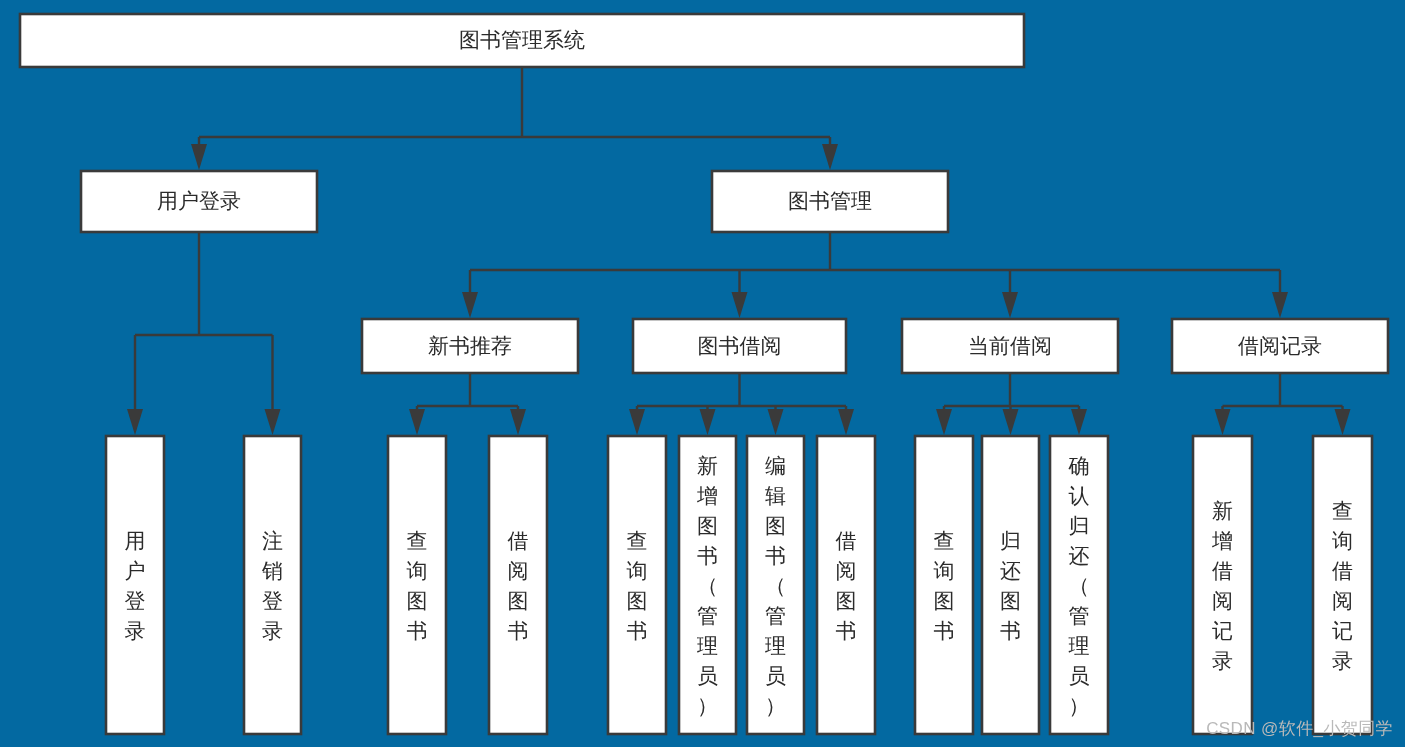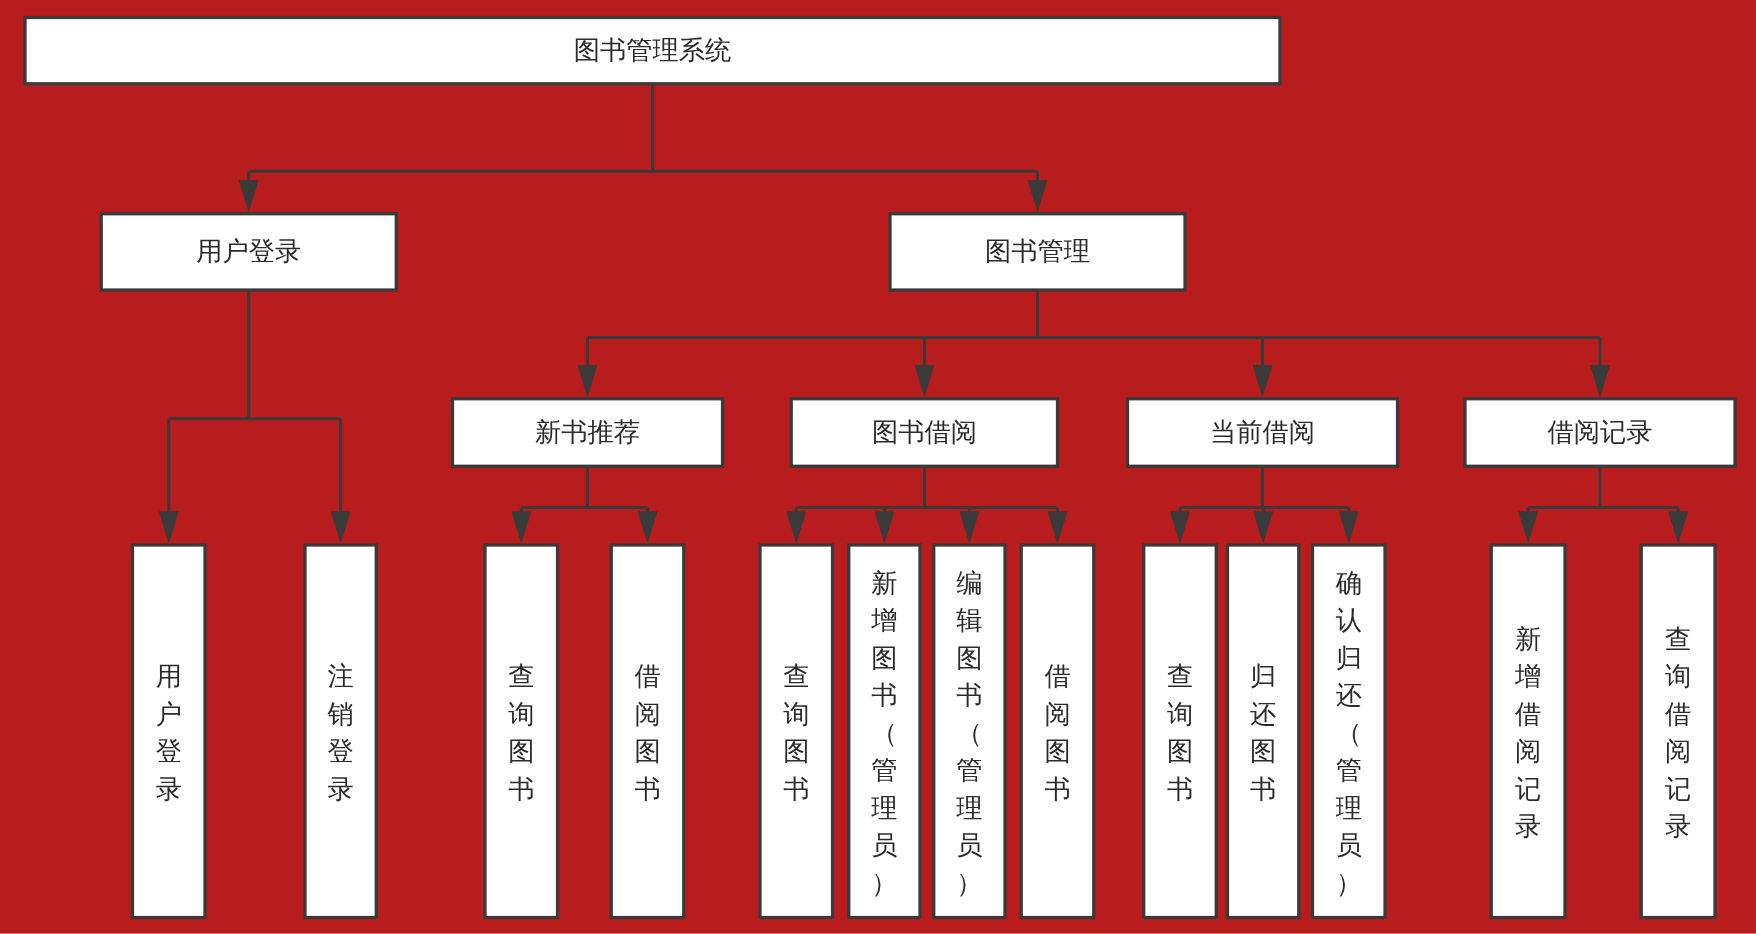--- a/index.html
+++ b/index.html
@@ -17,7 +17,7 @@
     position: relative;
     width: 1405px;
     height: 747px;
-    background: #b91c1c;
+    background: #0369a1;
   }
   svg#flow {
     position: absolute;

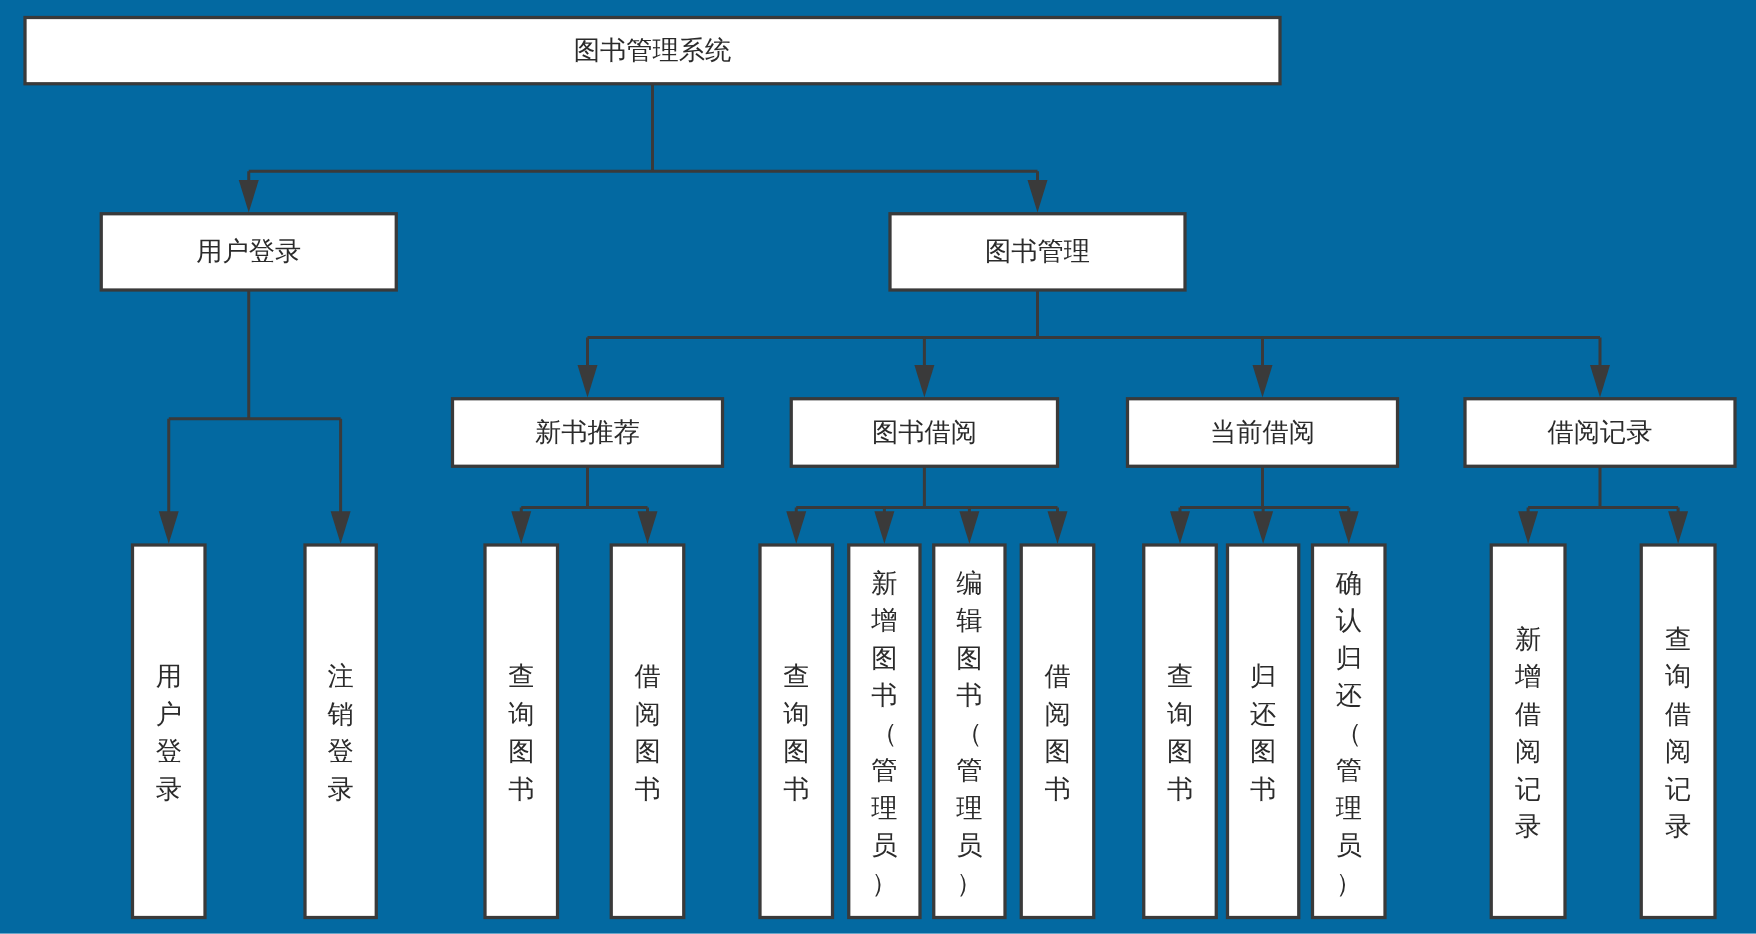--- a/index.html
+++ b/index.html
@@ -223,6 +223,7 @@
         </g>
       </g>
   </svg>
+  <div class="watermark">CSDN @软件_小贺同学</div>
 </div>
 
 </body></html>

